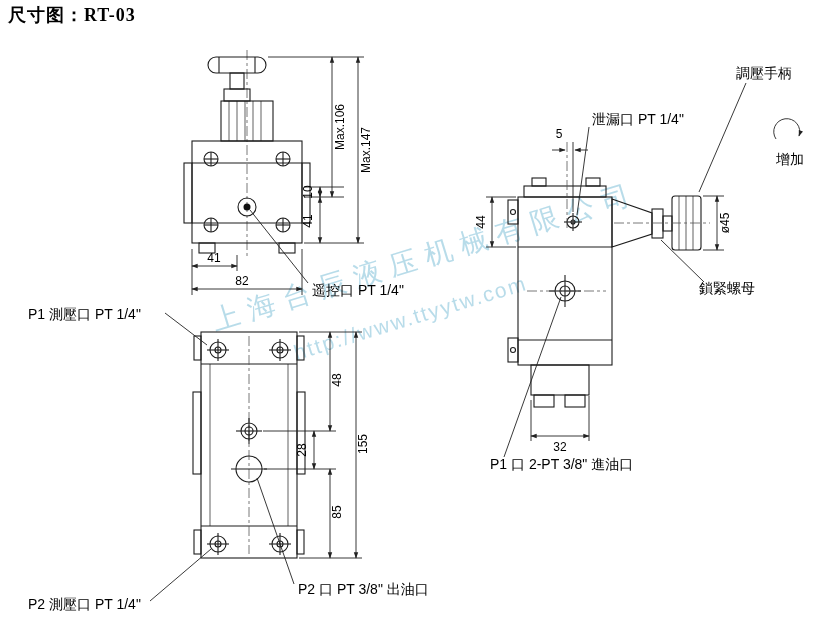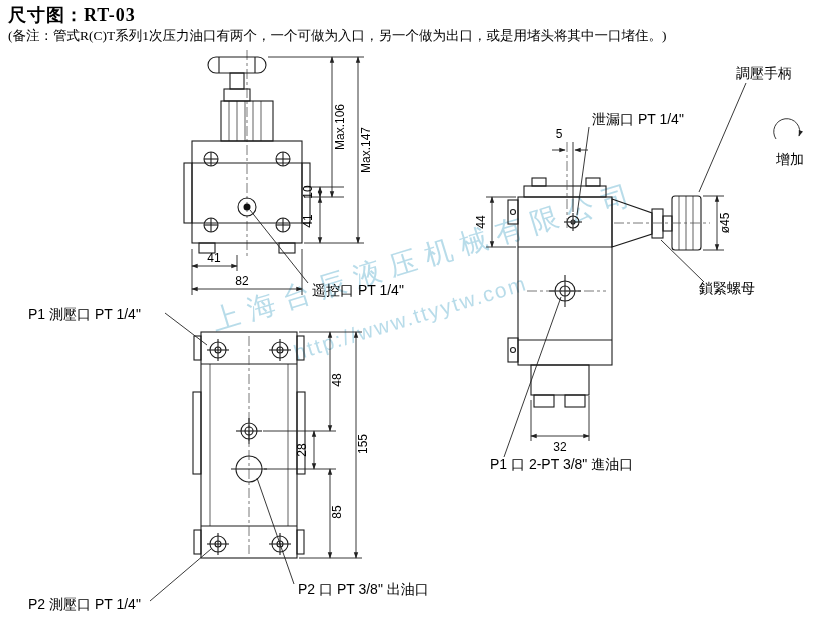--- a/index.html
+++ b/index.html
@@ -29,7 +29,6 @@
 <div class="page">
 
   <div class="title">尺寸图：RT-03</div>
-  <div class="note">(备注：管式R(C)T系列1次压力油口有两个，一个可做为入口，另一个做为出口，或是用堵头将其中一口堵住。)</div>
 
   <div class="wm wm1">上海台辰液压机械有限公司</div>
   <div class="wm wm2">http://www.ttyytw.com</div>

